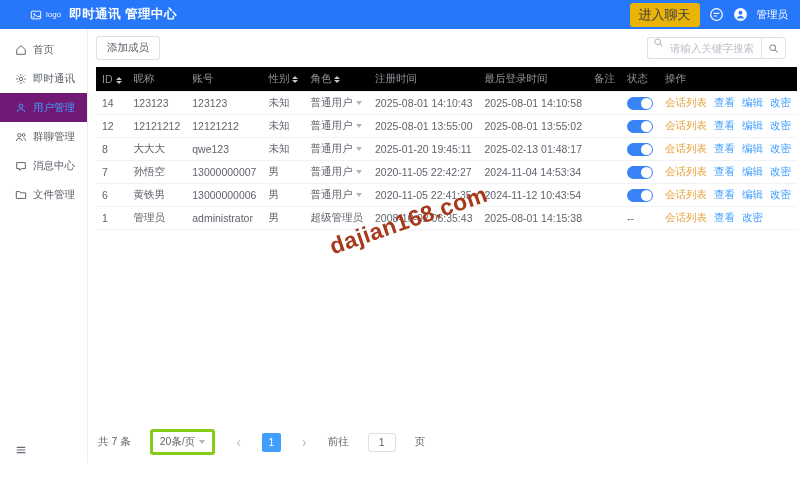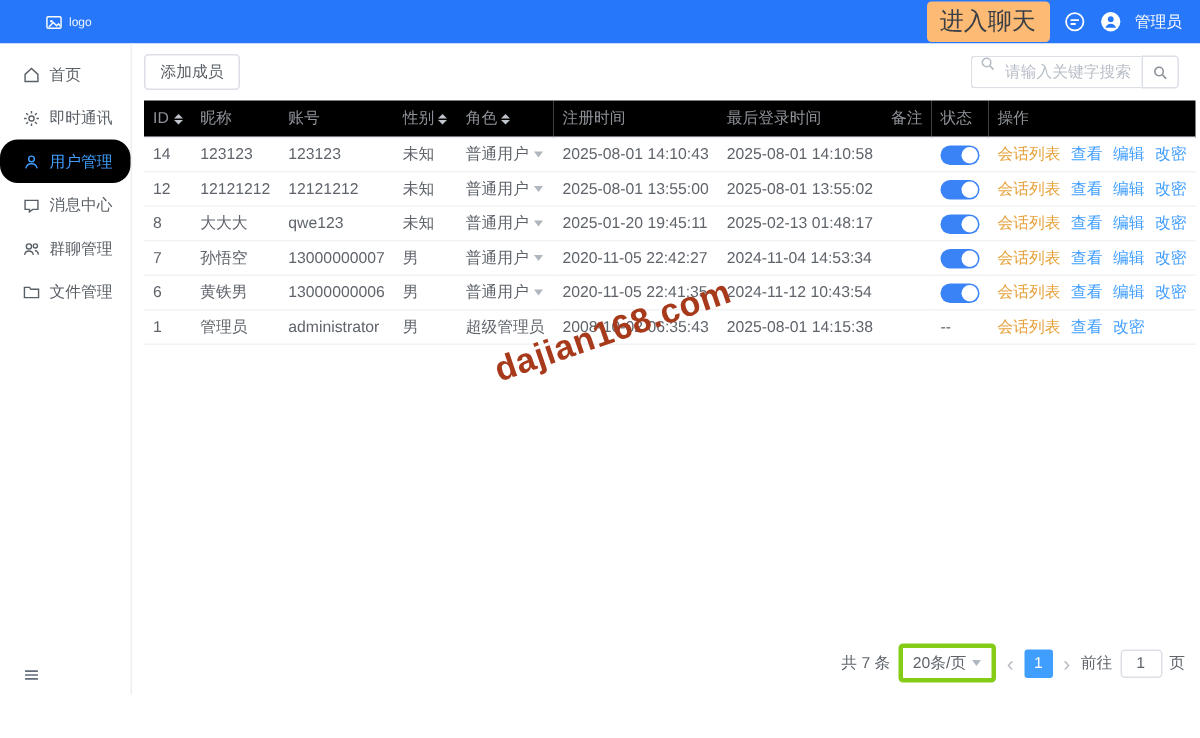--- a/index.html
+++ b/index.html
@@ -75,6 +75,7 @@
         </svg>
     </span>
     <span class="logo-alt">logo</span>
+    <span class="app-title">即时通讯 管理中心</span>
   </div>
   <div class="header-right">
     <button class="enter-btn">进入聊天</button>

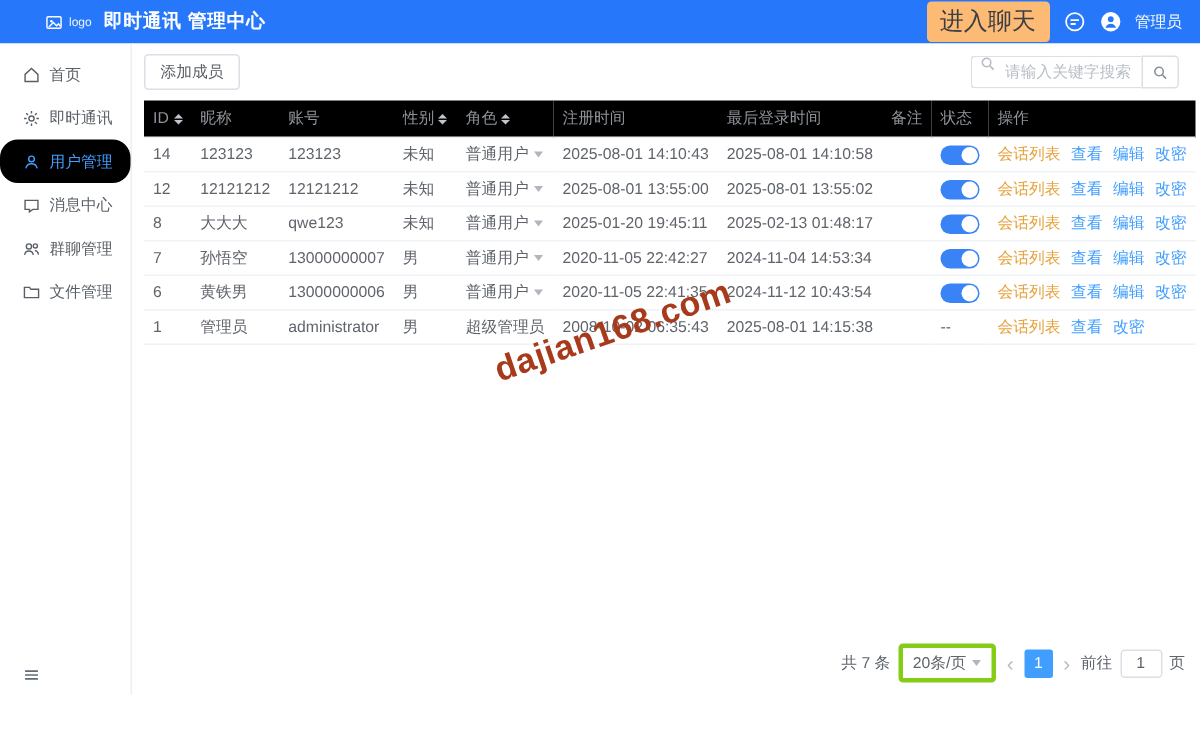--- a/index.html
+++ b/index.html
@@ -15,7 +15,7 @@
   .logo-alt { font-size:8px; opacity:.92; }
   .app-title { font-size:12.5px; font-weight:bold; margin-left:4px; letter-spacing:.5px; }
   .header-right { margin-left:auto; display:flex; align-items:center; gap:9px; }
-  .enter-btn { background:#fdba74; border:none; border-radius:3px; font-size:16px; color:#3a3f45; padding:3px 9px; cursor:pointer; font-family:inherit; }
+  .enter-btn { background:#eab308; border:none; border-radius:3px; font-size:13px; color:#3a3f45; padding:3px 9px; cursor:pointer; font-family:inherit; }
   .icn { display:inline-flex; align-items:center; }
   .username { font-size:10.5px; }
   

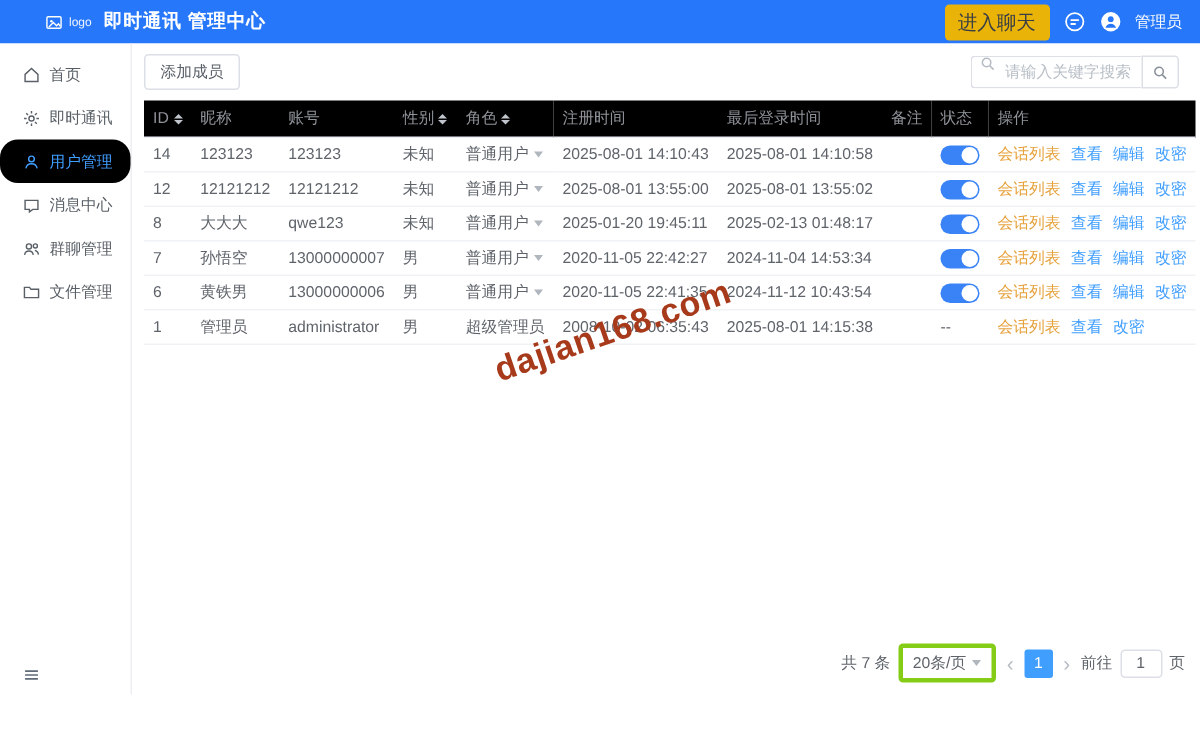--- a/index.html
+++ b/index.html
@@ -22,7 +22,7 @@
   .layout { display:flex; height:434px; }
   .sidebar { width:88px; min-width:88px; background:#fff; border-right:1px solid #eceef2; position:relative; padding-top:6px; }
   .side-item { height:29px; display:flex; align-items:center; gap:6px; padding-left:15px; font-size:10.5px; color:#595f66; cursor:pointer; }
-  .side-item.active { background:#000000; color:#409eff;border-radius:12px; }
+  .side-item.active { background:#701a75; color:#409eff; }
   .collapse { position:absolute; bottom:7px; left:15px; color:#5f6b77; display:inline-flex; cursor:pointer; }
   .main { flex:1; display:flex; flex-direction:column; position:relative; background:#fff; min-width:0; }
   

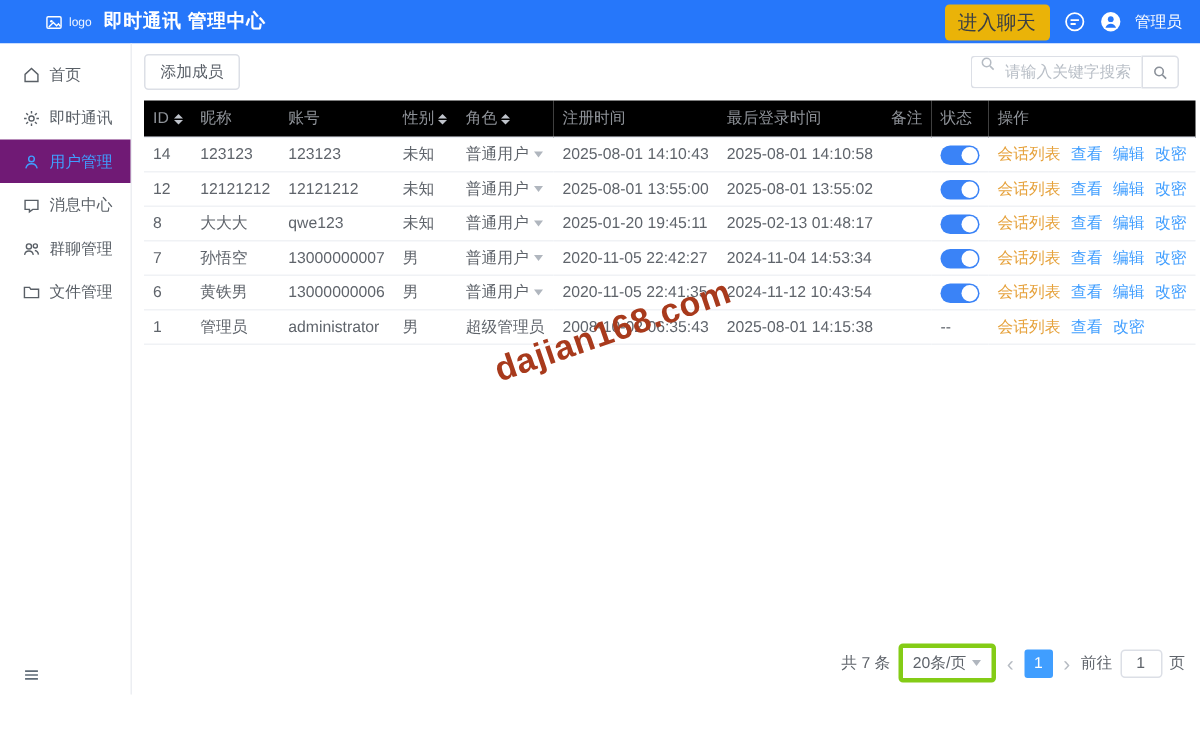--- a/index.html
+++ b/index.html
@@ -128,14 +128,6 @@
         <div class="side-item">
           <span class="icn">
             <svg width="12" height="12" viewBox="0 0 14 14" fill="none" stroke="currentColor" stroke-width="1.1">
-              <path d="M2 3h10v7H8l-2.6 2v-2H2z"></path>
-            </svg>
-          </span>
-          <span>消息中心</span>
-        </div>
-        <div class="side-item">
-          <span class="icn">
-            <svg width="12" height="12" viewBox="0 0 14 14" fill="none" stroke="currentColor" stroke-width="1.1">
               <circle cx="5" cy="5" r="2"></circle>
               <path d="M1.6 11.6c.4-2 1.6-3 3.4-3s3 1 3.4 3"></path>
               <circle cx="10" cy="4.6" r="1.6"></circle>
@@ -143,6 +135,14 @@
             </svg>
           </span>
           <span>群聊管理</span>
+        </div>
+        <div class="side-item">
+          <span class="icn">
+            <svg width="12" height="12" viewBox="0 0 14 14" fill="none" stroke="currentColor" stroke-width="1.1">
+              <path d="M2 3h10v7H8l-2.6 2v-2H2z"></path>
+            </svg>
+          </span>
+          <span>消息中心</span>
         </div>
         <div class="side-item">
           <span class="icn">

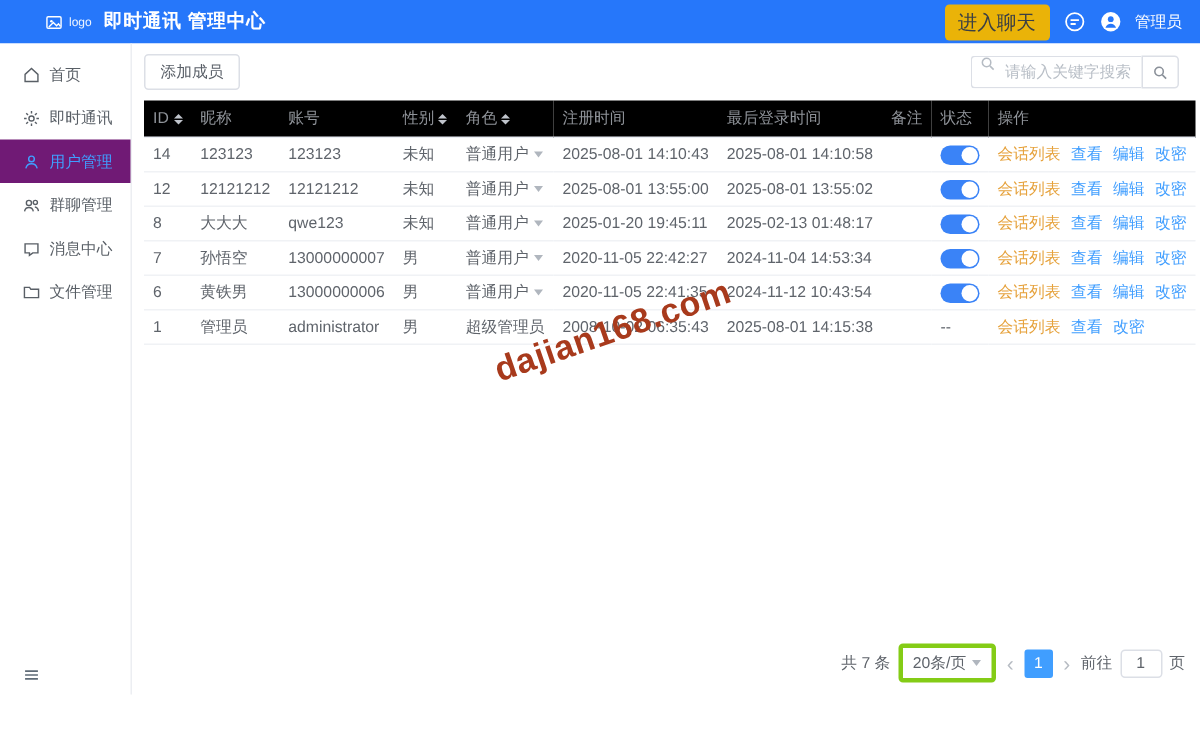--- a/index.html
+++ b/index.html
@@ -56,7 +56,7 @@
   
   .watermark { position:absolute; left:238px; top:178px; transform:rotate(-19deg); color:#a83a1c; font-size:23px; font-weight:bold; letter-spacing:.5px; pointer-events:none; }
   
-  .pagination { margin-top:auto; display:flex; align-items:center; gap:5px; padding:8px 10px; font-size:10.5px; color:#5f646b;justify-content:flex-end; }
+  .pagination { margin-top:auto; display:flex; align-items:center; gap:19px; padding:8px 10px; font-size:10.5px; color:#5f646b; }
   .psize { border:3px solid #84cc16; border-radius:3px; padding:3px 7px; display:inline-flex; align-items:center; color:#5f646b; cursor:pointer; }
   .pg-arrow { color:#b7bcc3; font-size:14px; line-height:1; cursor:pointer; padding:0 2px; }
   .pg-num { min-width:19px; height:19px; background:#409eff; color:#fff; border-radius:2px; display:inline-flex; align-items:center; justify-content:center; cursor:pointer; }

